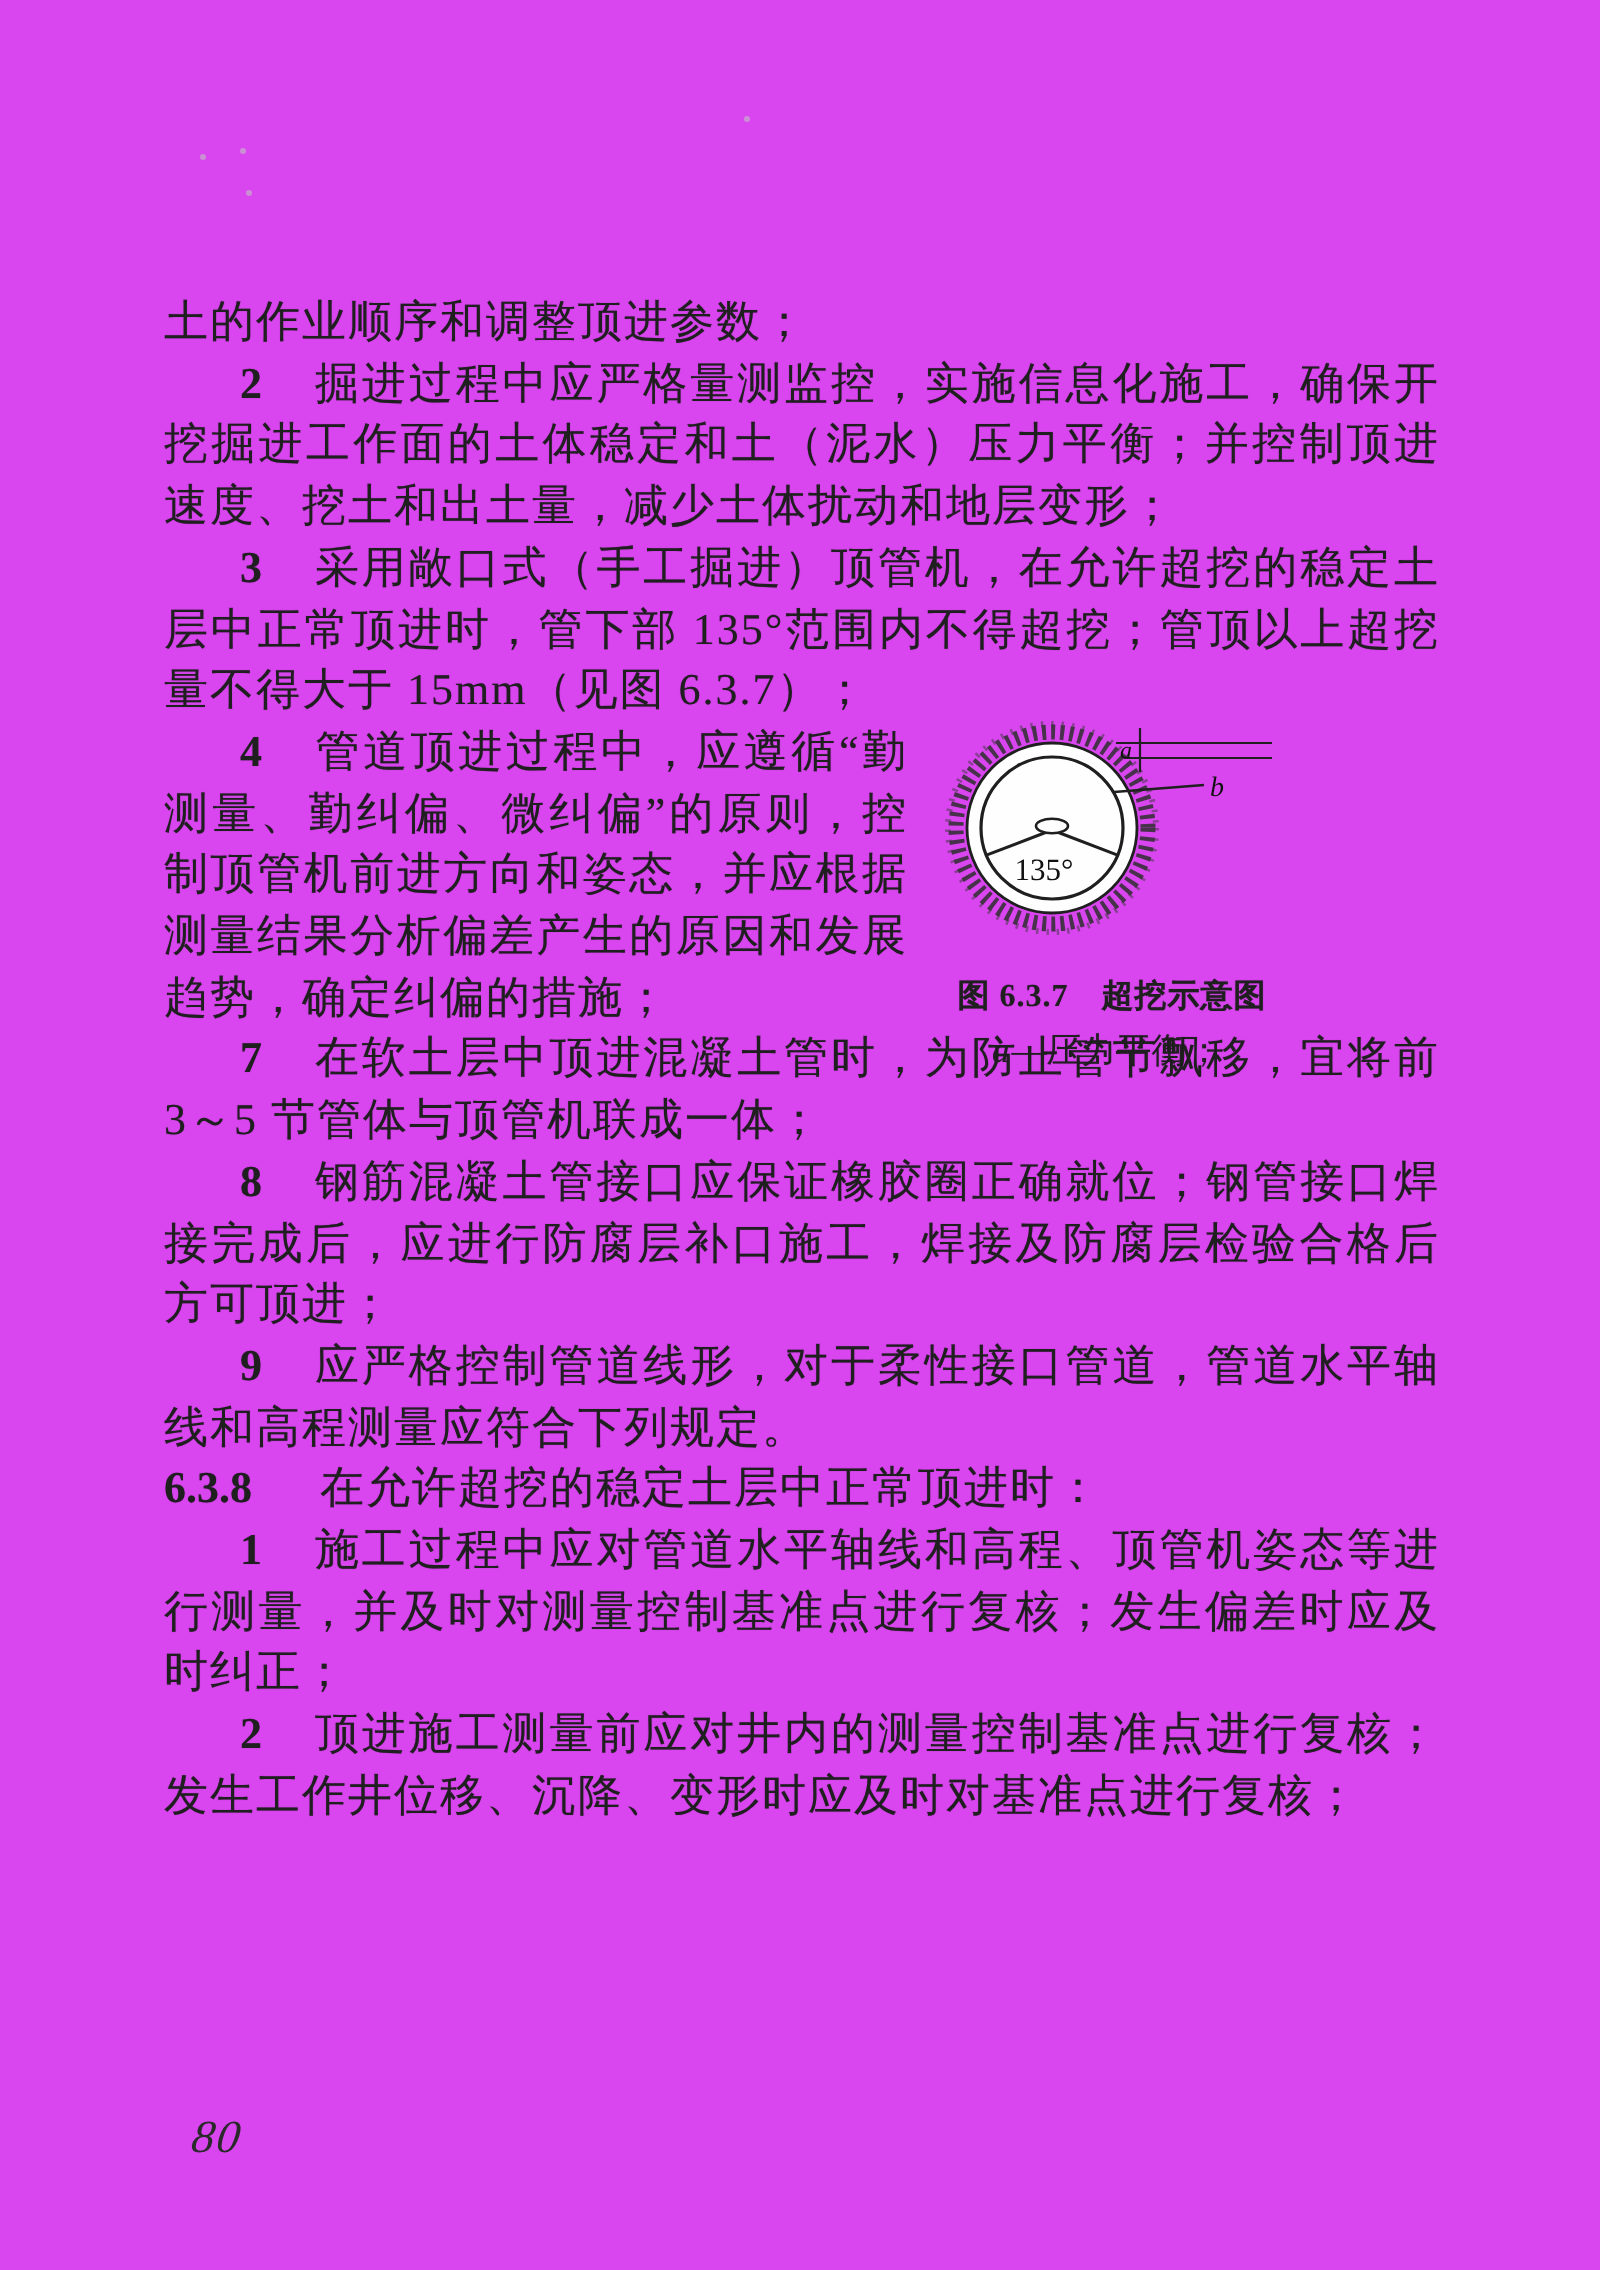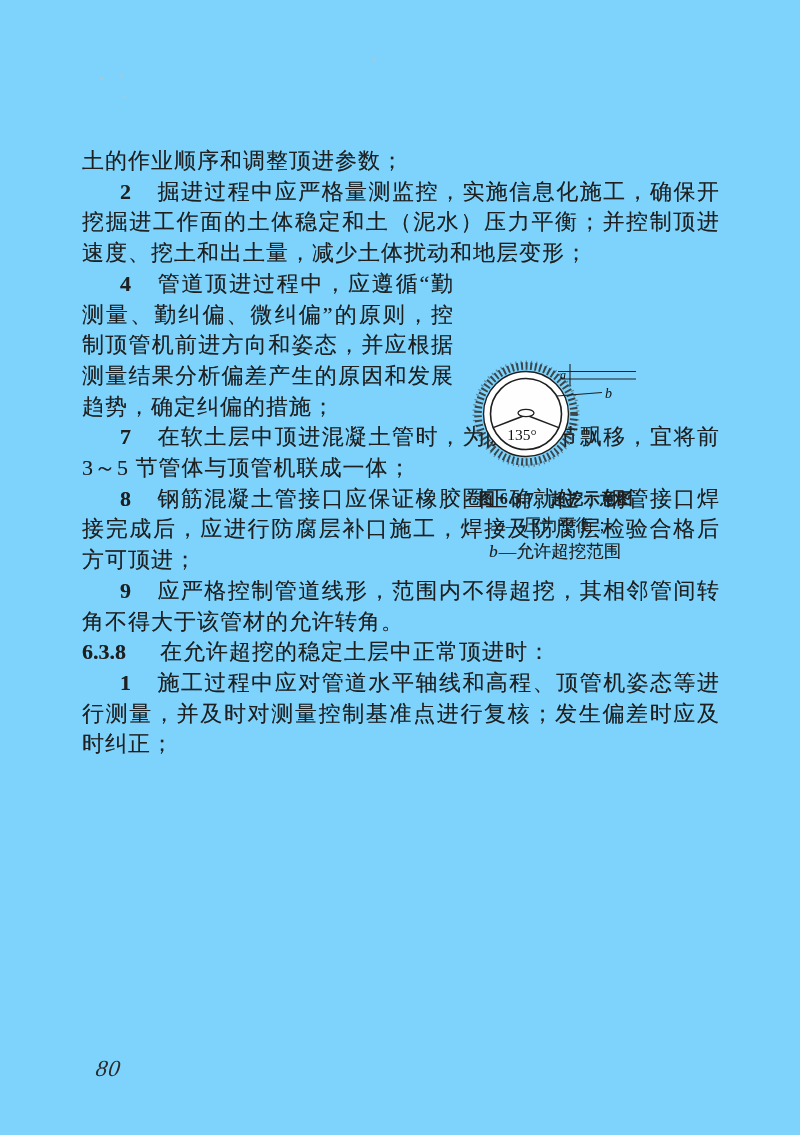--- a/index.html
+++ b/index.html
@@ -4,7 +4,7 @@
 <style>
   html,body{margin:0;padding:0;background:#ffffff;}
   .page{
-    position:relative;width:800px;height:1135px;background:#7dd3fc;overflow:hidden;
+    position:relative;width:800px;height:1135px;background:#d946ef;overflow:hidden;
     font-family:"Liberation Serif","DejaVu Serif",serif;color:#1f1f1f;
   }
   .content{

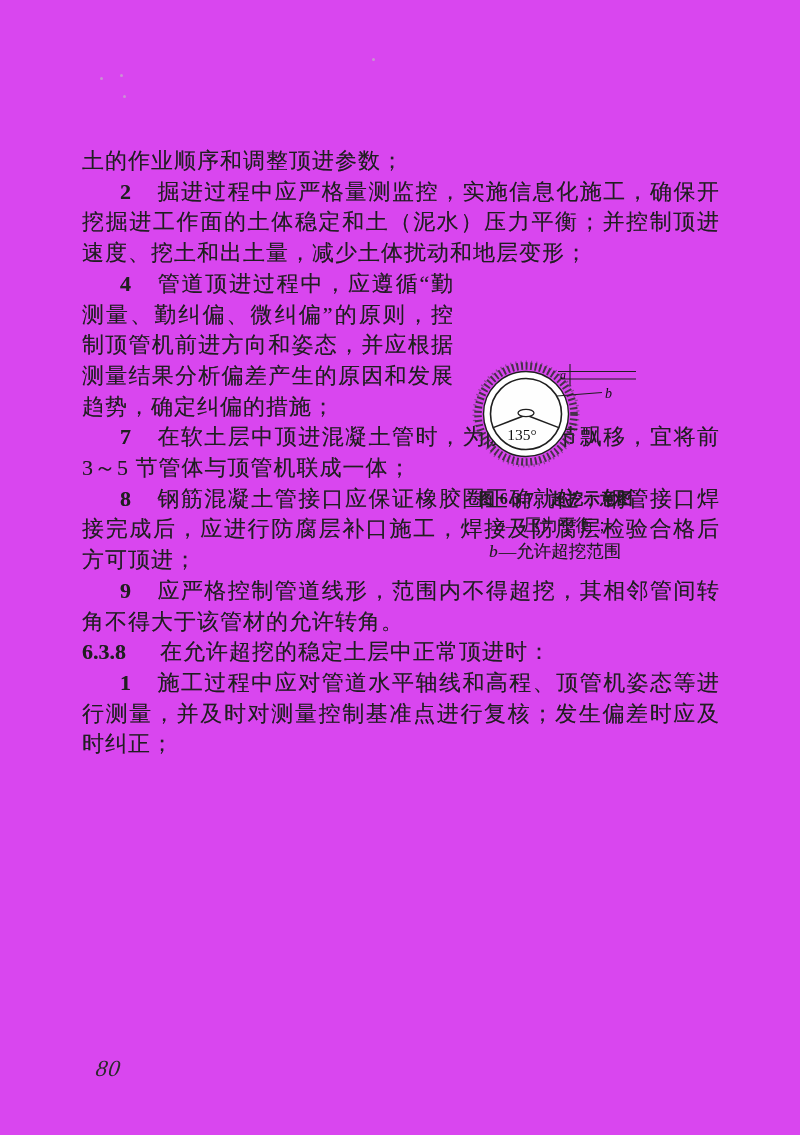--- a/index.html
+++ b/index.html
@@ -48,6 +48,7 @@
   <div class="content">
     <p class="para noindent"><span>土的作业顺序和调整顶进参数；</span></p>
     <p class="para"><b class="num">2</b><span>掘进过程中应严格量测监控，实施信息化施工，确保开挖掘进工作面的土体稳定和土（泥水）压力平衡；并控制顶进速度、挖土和出土量，减少土体扰动和地层变形；</span></p>
+    <p class="para"><b class="num">3</b><span>采用敞口式（手工掘进）顶管机，在允许超挖的稳定土层中正常顶进时，管下部 135°范围内不得超挖；管顶以上超挖量不得大于 15mm（见图 6.3.7）；</span></p>
     <p class="para narrow"><b class="num">4</b><span>管道顶进过程中，应遵循“勤测量、勤纠偏、微纠偏”的原则，控制顶管机前进方向和姿态，并应根据测量结果分析偏差产生的原因和发展趋势，确定纠偏的措施；</span></p>
     <p class="para"><b class="num">7</b><span>在软土层中顶进混凝土管时，为防止管节飘移，宜将前 3～5 节管体与顶管机联成一体；</span></p>
     <p class="para"><b class="num">8</b><span>钢筋混凝土管接口应保证橡胶圈正确就位；钢管接口焊接完成后，应进行防腐层补口施工，焊接及防腐层检验合格后方可顶进；</span></p>

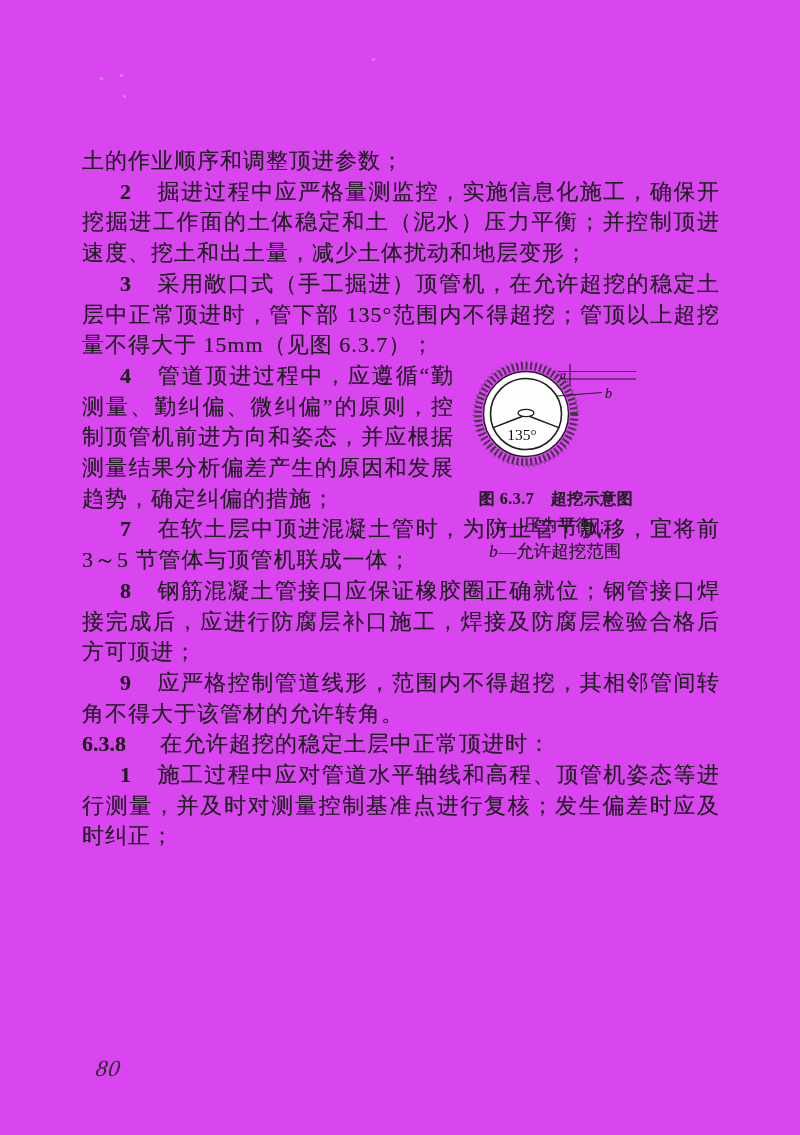--- a/index.html
+++ b/index.html
@@ -83,7 +83,6 @@
     <figcaption class="fig-caption">图 6.3.7　超挖示意图</figcaption>
     <div class="legend">
       <div class="row"><i>a</i><span>—压力平衡；</span></div>
-      <div class="row b"><i>b</i><span>—允许超挖范围</span></div>
     </div>
   </figure>
 

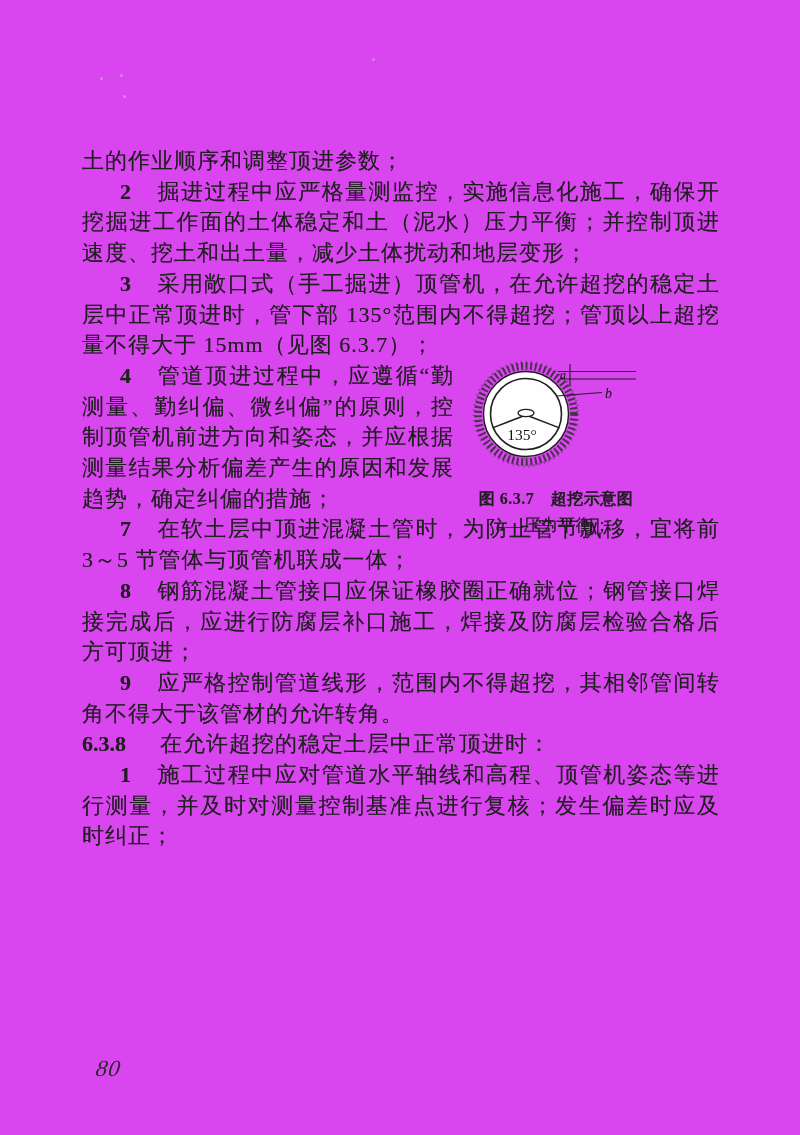--- a/index.html
+++ b/index.html
@@ -52,7 +52,7 @@
     <p class="para narrow"><b class="num">4</b><span>管道顶进过程中，应遵循“勤测量、勤纠偏、微纠偏”的原则，控制顶管机前进方向和姿态，并应根据测量结果分析偏差产生的原因和发展趋势，确定纠偏的措施；</span></p>
     <p class="para"><b class="num">7</b><span>在软土层中顶进混凝土管时，为防止管节飘移，宜将前 3～5 节管体与顶管机联成一体；</span></p>
     <p class="para"><b class="num">8</b><span>钢筋混凝土管接口应保证橡胶圈正确就位；钢管接口焊接完成后，应进行防腐层补口施工，焊接及防腐层检验合格后方可顶进；</span></p>
-    <p class="para"><b class="num">9</b><span>应严格控制管道线形，范围内不得超挖，其相邻管间转角不得大于该管材的允许转角。</span></p>
+    <p class="para"><b class="num">9</b><span>应严格控制管道线形，对于柔性接口管道，管道水平轴线和高程测量应符合下列规定。</span></p>
     <p class="para noindent section"><b class="num">6.3.8</b><span>在允许超挖的稳定土层中正常顶进时：</span></p>
     <p class="para"><b class="num">1</b><span>施工过程中应对管道水平轴线和高程、顶管机姿态等进行测量，并及时对测量控制基准点进行复核；发生偏差时应及时纠正；</span></p>
   </div>

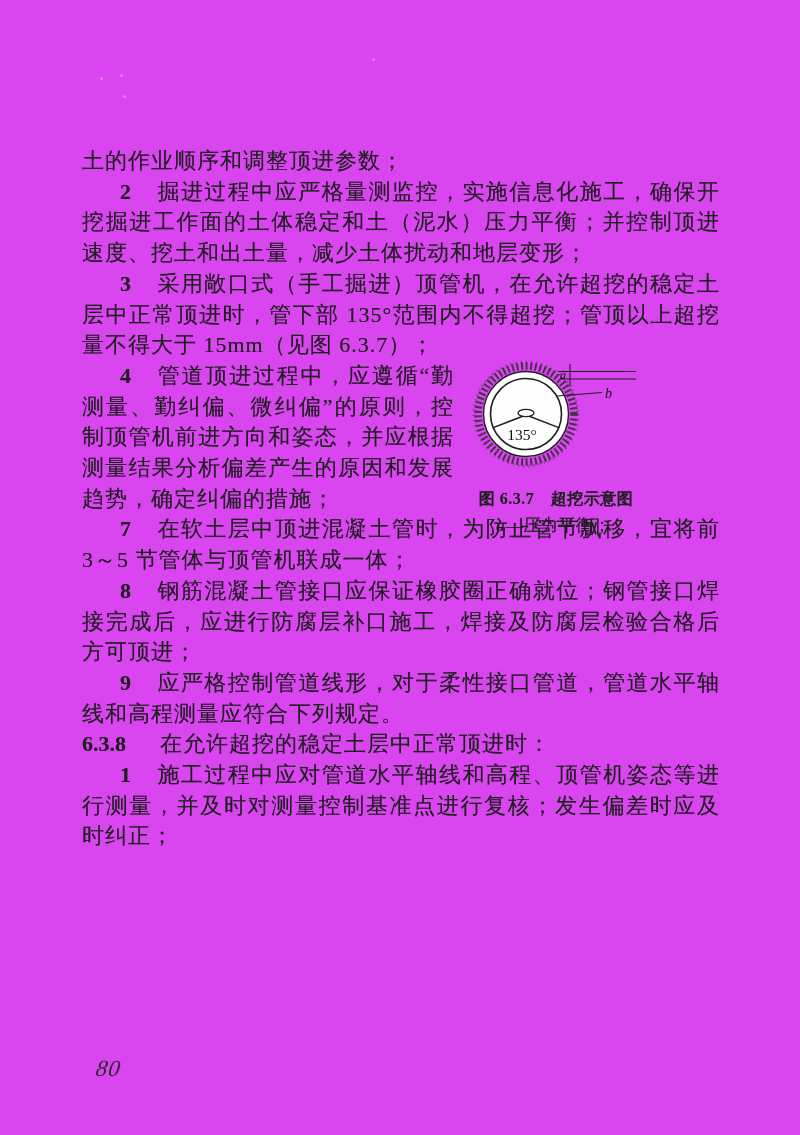--- a/index.html
+++ b/index.html
@@ -55,6 +55,7 @@
     <p class="para"><b class="num">9</b><span>应严格控制管道线形，对于柔性接口管道，管道水平轴线和高程测量应符合下列规定。</span></p>
     <p class="para noindent section"><b class="num">6.3.8</b><span>在允许超挖的稳定土层中正常顶进时：</span></p>
     <p class="para"><b class="num">1</b><span>施工过程中应对管道水平轴线和高程、顶管机姿态等进行测量，并及时对测量控制基准点进行复核；发生偏差时应及时纠正；</span></p>
+    <p class="para"><b class="num">2</b><span>顶进施工测量前应对井内的测量控制基准点进行复核；发生工作井位移、沉降、变形时应及时对基准点进行复核；</span></p>
   </div>
 
   <figure class="fig">

